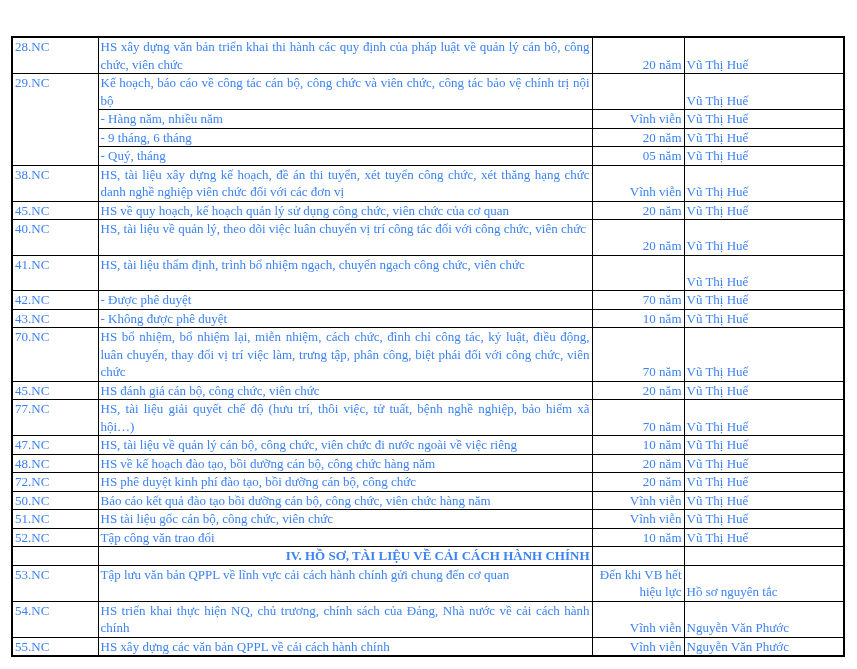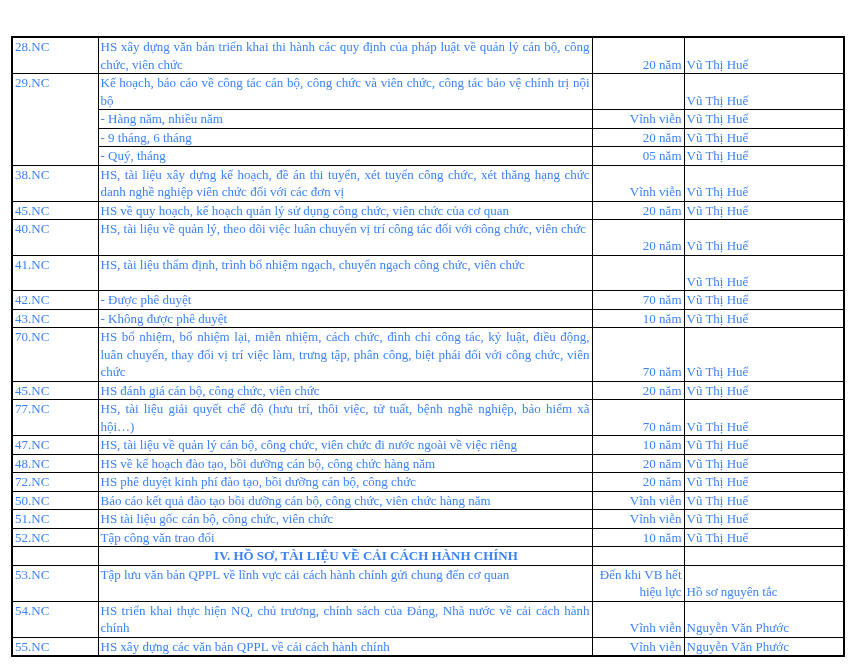--- a/index.html
+++ b/index.html
@@ -31,7 +31,7 @@
   }
   td.c-id   { vertical-align: top; text-align: left; padding-left: 3px; }
   td.c-desc { vertical-align: top; text-align: justify; padding: 0 3px 0 4px; }
-  td.c-desc.section { font-weight: bold; text-align: center; padding-left: 44px; }
+  td.c-desc.section { font-weight: bold; text-align: right; padding-left: 44px; }
   td.c-dur  { vertical-align: bottom; text-align: right; padding-right: 12px; padding-bottom: 1px; }
   td.c-name { vertical-align: bottom; text-align: left; padding-left: 5px; padding-bottom: 1px; }
 </style>

